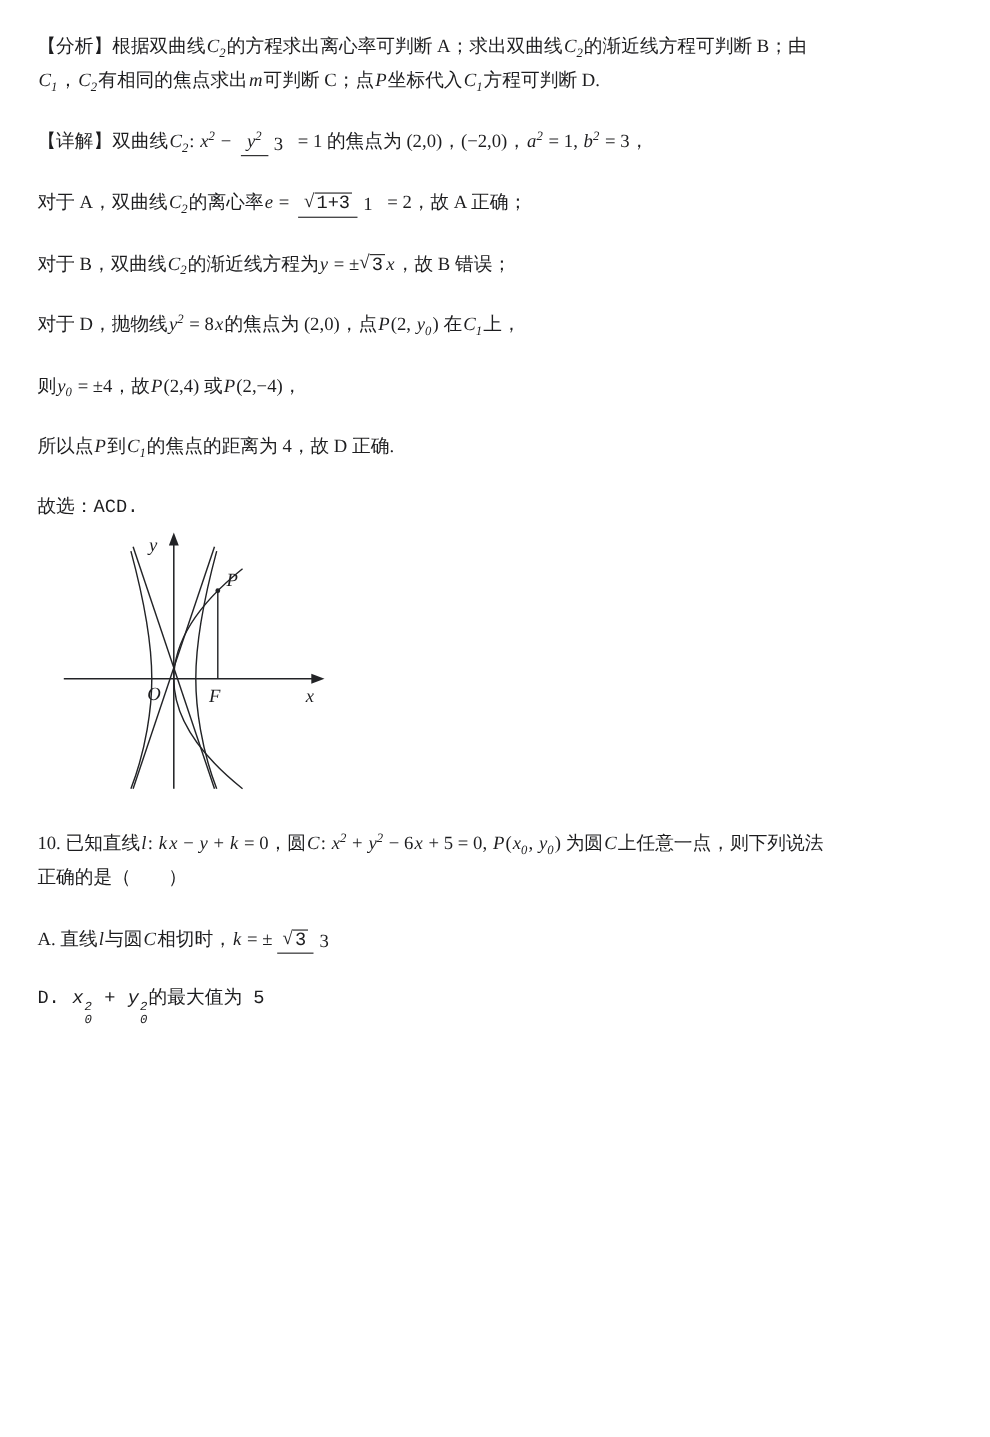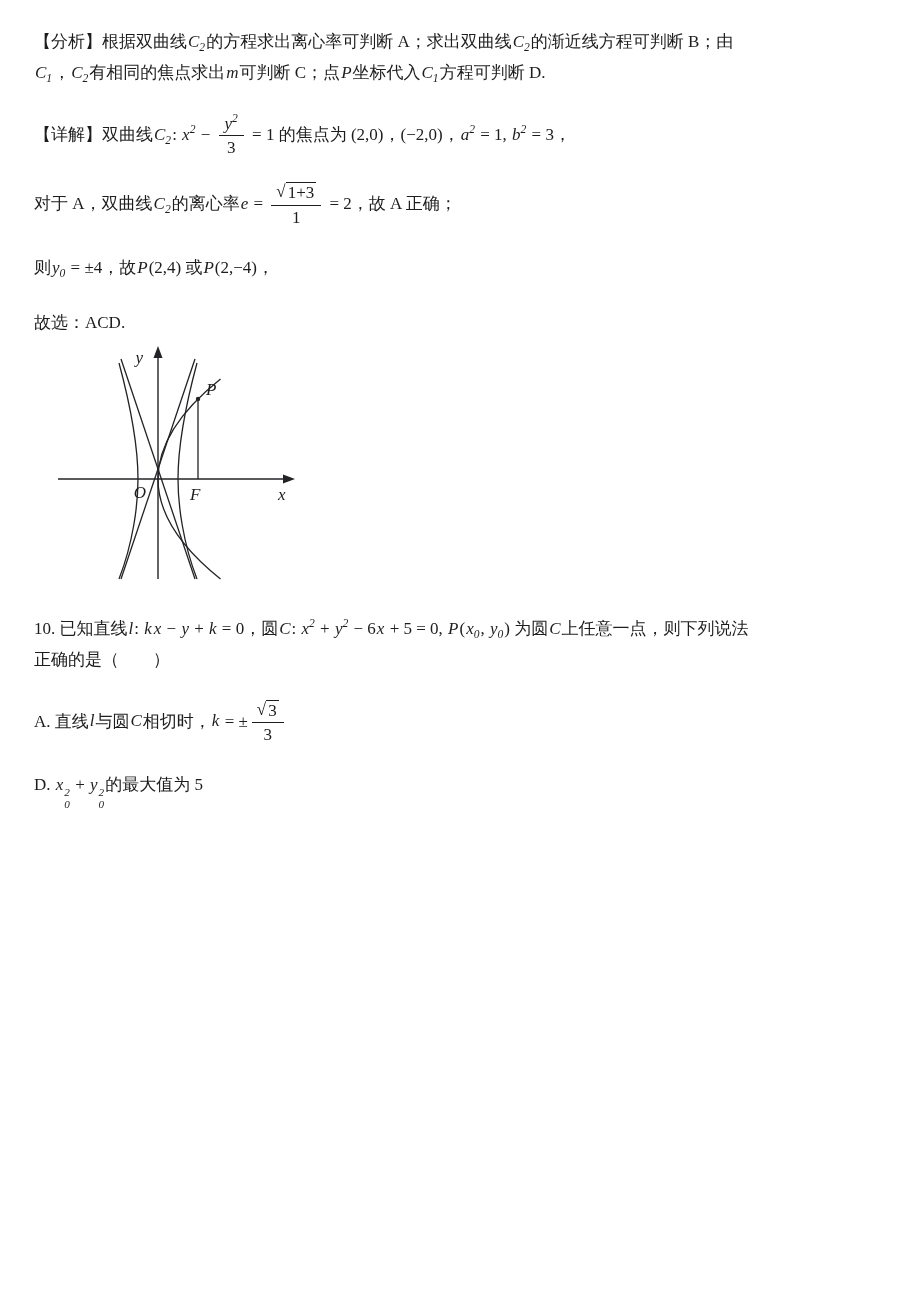--- a/index.html
+++ b/index.html
@@ -15,7 +15,7 @@
   .mi{font-style:italic;padding:0 1px;}
   sup,sub{font-size:0.68em;line-height:0;}
   .frac{
-    display:inline-flex;flex-direction:column;align-items:center;
+    display:inline-flex;flex-direction:row;align-items:center;
     vertical-align:middle;margin:0 4px;line-height:1.25;text-align:center;
   }
   .frac>.num{padding:0 5px 1px;border-bottom:1px solid currentColor;}

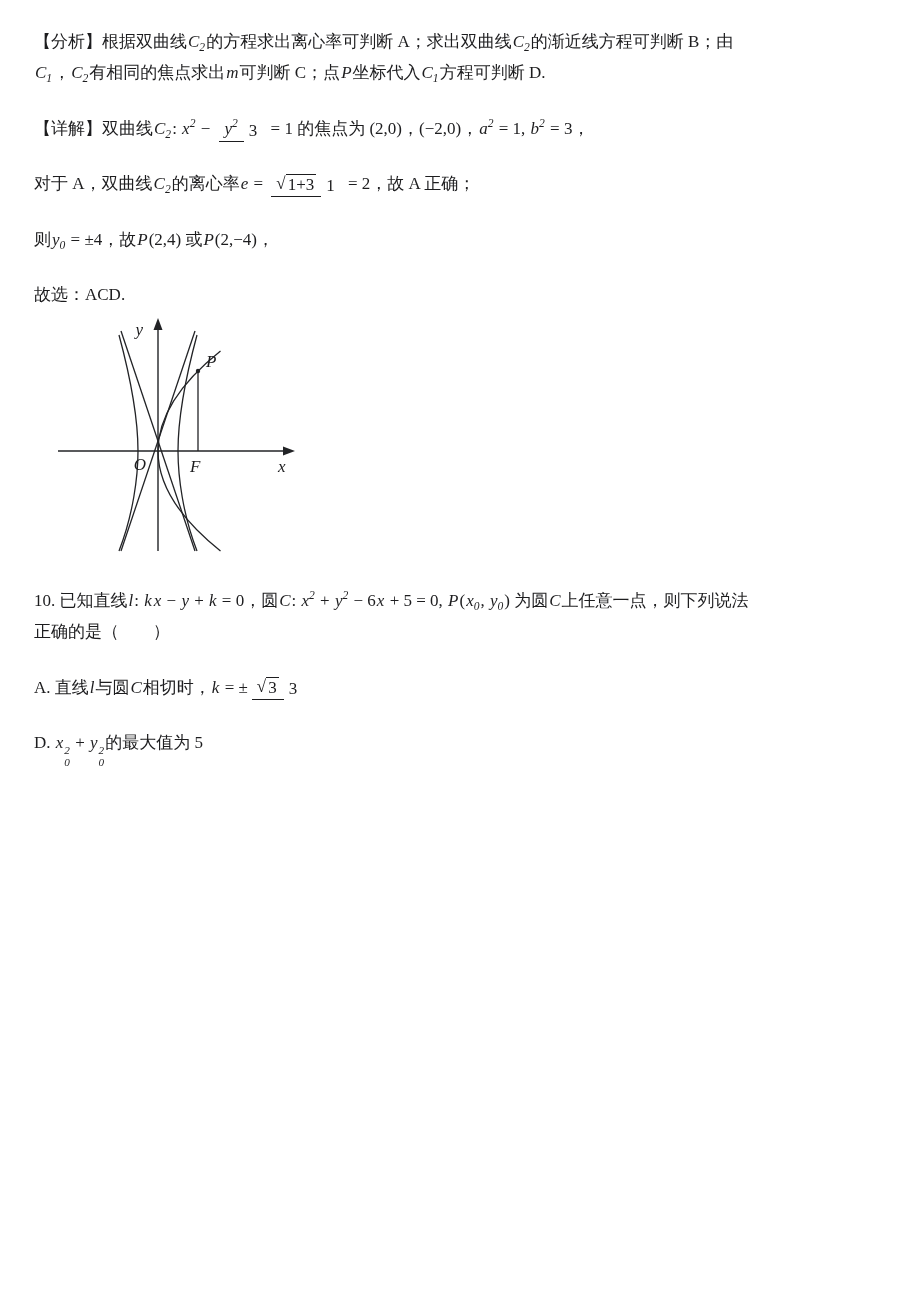--- a/index.html
+++ b/index.html
@@ -22,7 +22,7 @@
   .frac>.den{padding:1px 5px 0;}
   .sqrt{white-space:nowrap;display:inline;}
   .sqrt>.rsign{display:inline-block;transform:translateY(-1px);}
-  .sqrt>.rad{display:inline-block;border-top:1px solid currentColor;padding:0 2px;line-height:1.15;}
+  .sqrt>.rad{display:inline-block;border-top:1px solid currentColor;padding:0 2px;line-height:1.15;font-family:Liberation Mono, monospace;}
   .supsub{
     display:inline-flex;flex-direction:column;align-items:flex-start;
     font-size:0.66em;line-height:1.12;vertical-align:-0.5em;padding-left:1px;

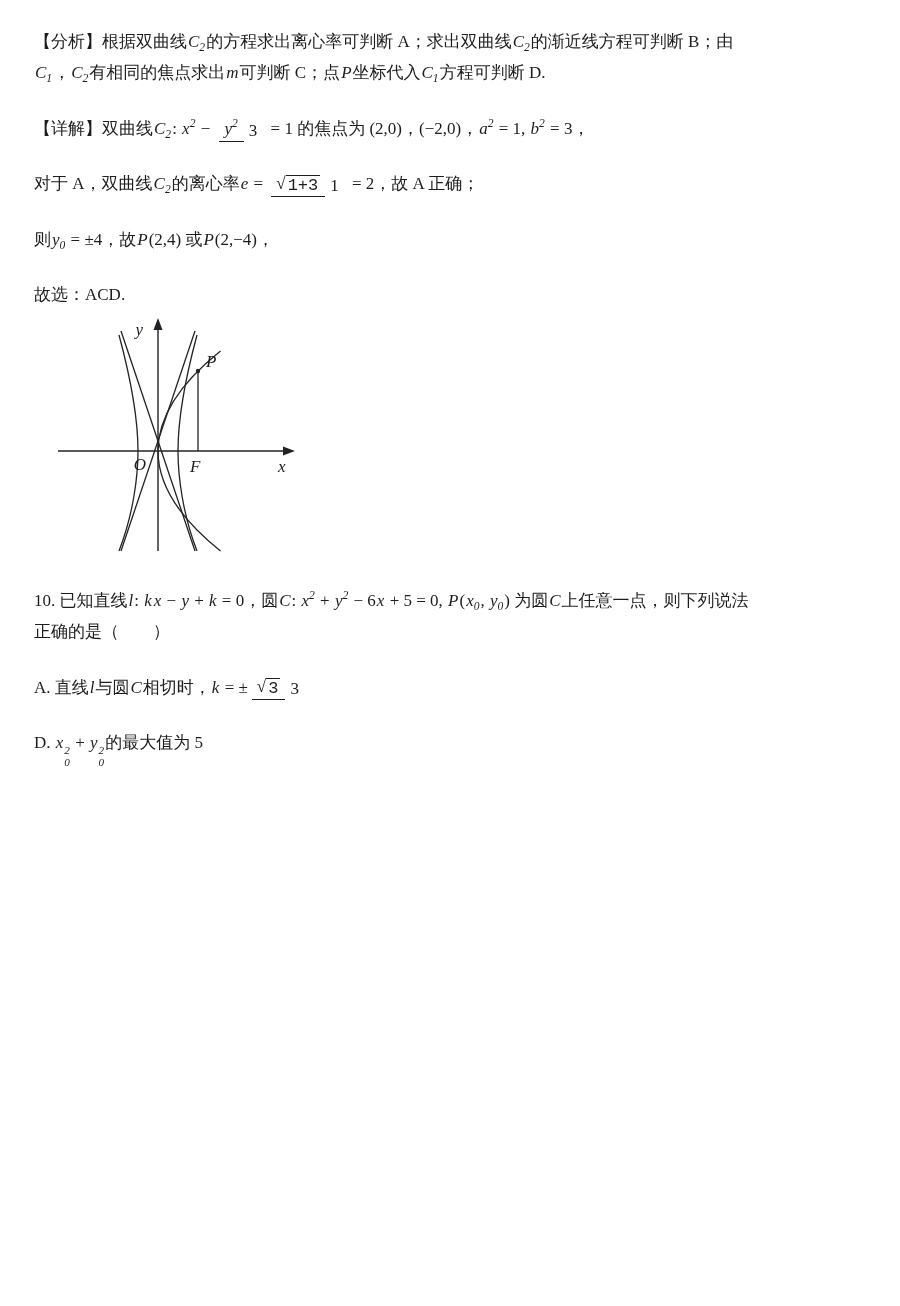--- a/index.html
+++ b/index.html
@@ -49,6 +49,7 @@
           <span class="num"><span class="sqrt"><span class="rsign">√</span><span class="rad">1+3</span></span></span>
           <span class="den">1</span>
         </span> = 2，故 A 正确；</div>
+      <div class="para">对于 B，双曲线<span class="mi">C<sub>2</sub></span>的渐近线方程为<span class="mi">y</span> = ±<span class="sqrt"><span class="rsign">√</span><span class="rad">3</span></span><span class="mi">x</span>，故 B 错误；</div>
       <div class="para">则<span class="mi">y<sub>0</sub></span> = ±4，故<span class="mi">P</span>(2,4) 或<span class="mi">P</span>(2,−4)，</div>
       <div class="para">故选：ACD.</div>
     </div>

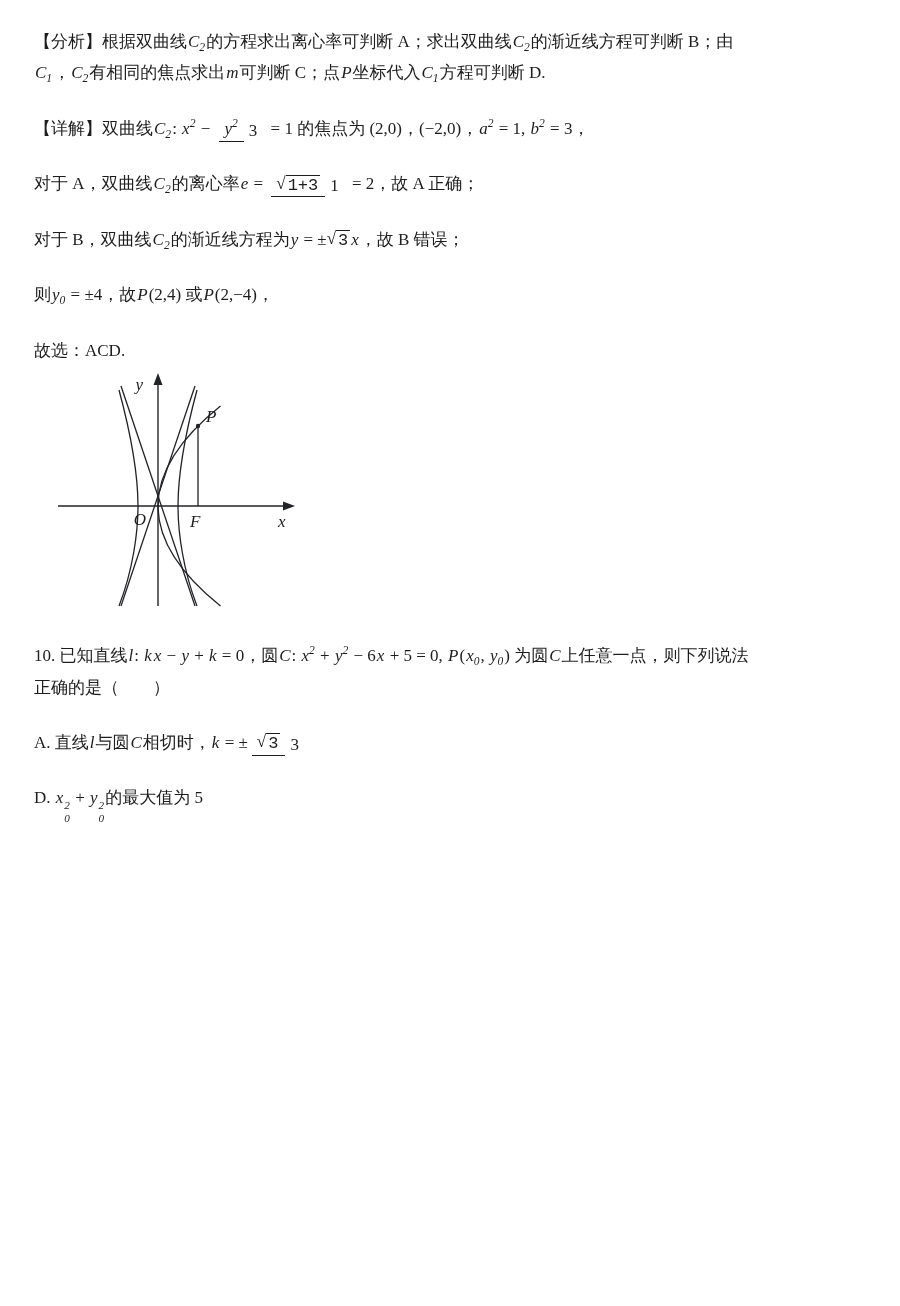--- a/index.html
+++ b/index.html
@@ -50,6 +50,7 @@
           <span class="den">1</span>
         </span> = 2，故 A 正确；</div>
       <div class="para">对于 B，双曲线<span class="mi">C<sub>2</sub></span>的渐近线方程为<span class="mi">y</span> = ±<span class="sqrt"><span class="rsign">√</span><span class="rad">3</span></span><span class="mi">x</span>，故 B 错误；</div>
+      <div class="para">对于 D，抛物线<span class="mi">y<sup>2</sup></span> = 8<span class="mi">x</span>的焦点为 (2,0)，点<span class="mi">P</span>(2, <span class="mi">y<sub>0</sub></span>) 在<span class="mi">C<sub>1</sub></span>上，</div>
       <div class="para">则<span class="mi">y<sub>0</sub></span> = ±4，故<span class="mi">P</span>(2,4) 或<span class="mi">P</span>(2,−4)，</div>
       <div class="para">故选：ACD.</div>
     </div>

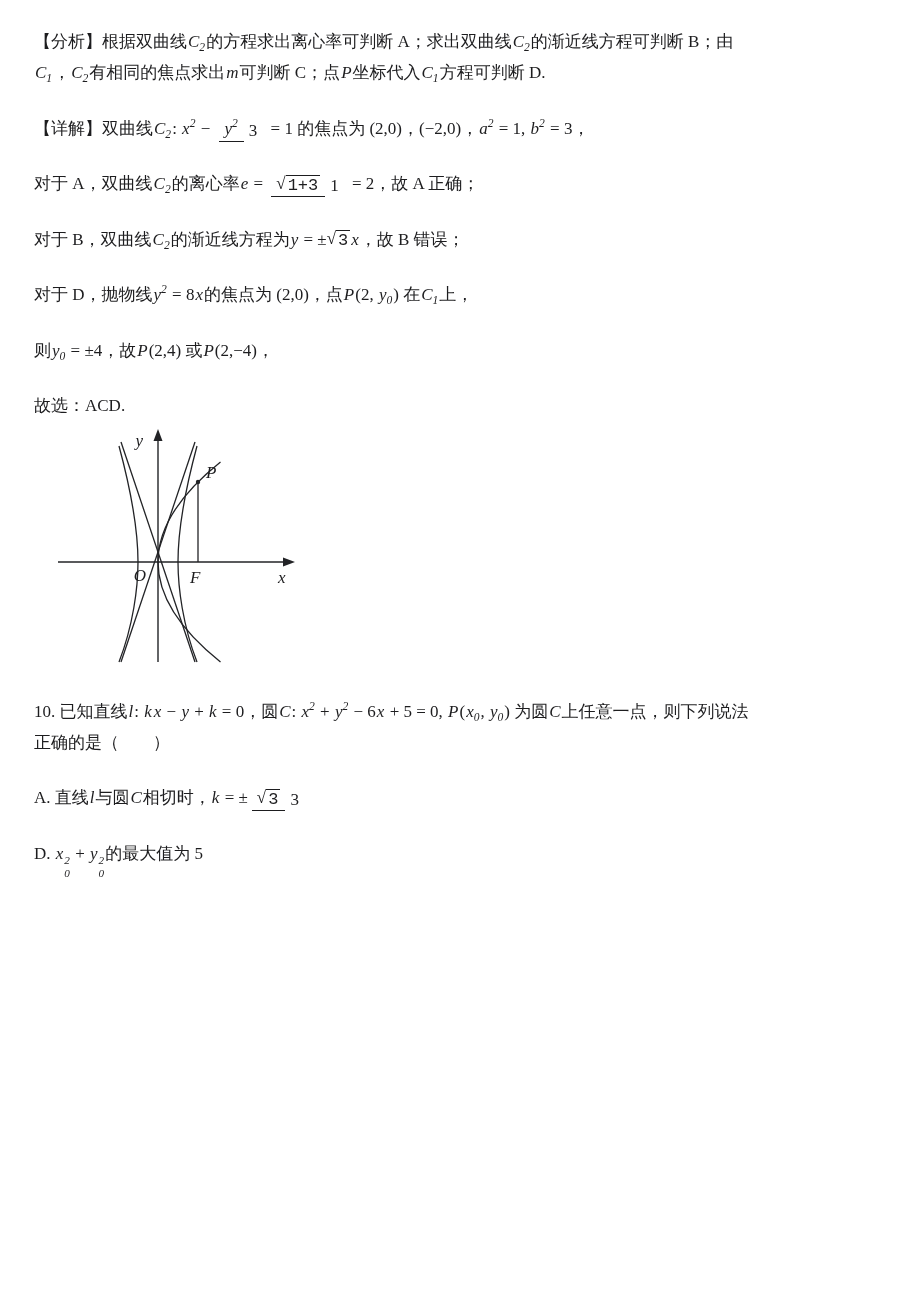--- a/index.html
+++ b/index.html
@@ -52,6 +52,7 @@
       <div class="para">对于 B，双曲线<span class="mi">C<sub>2</sub></span>的渐近线方程为<span class="mi">y</span> = ±<span class="sqrt"><span class="rsign">√</span><span class="rad">3</span></span><span class="mi">x</span>，故 B 错误；</div>
       <div class="para">对于 D，抛物线<span class="mi">y<sup>2</sup></span> = 8<span class="mi">x</span>的焦点为 (2,0)，点<span class="mi">P</span>(2, <span class="mi">y<sub>0</sub></span>) 在<span class="mi">C<sub>1</sub></span>上，</div>
       <div class="para">则<span class="mi">y<sub>0</sub></span> = ±4，故<span class="mi">P</span>(2,4) 或<span class="mi">P</span>(2,−4)，</div>
+      <div class="para">所以点<span class="mi">P</span>到<span class="mi">C<sub>1</sub></span>的焦点的距离为 4，故 D 正确.</div>
       <div class="para">故选：ACD.</div>
     </div>
 

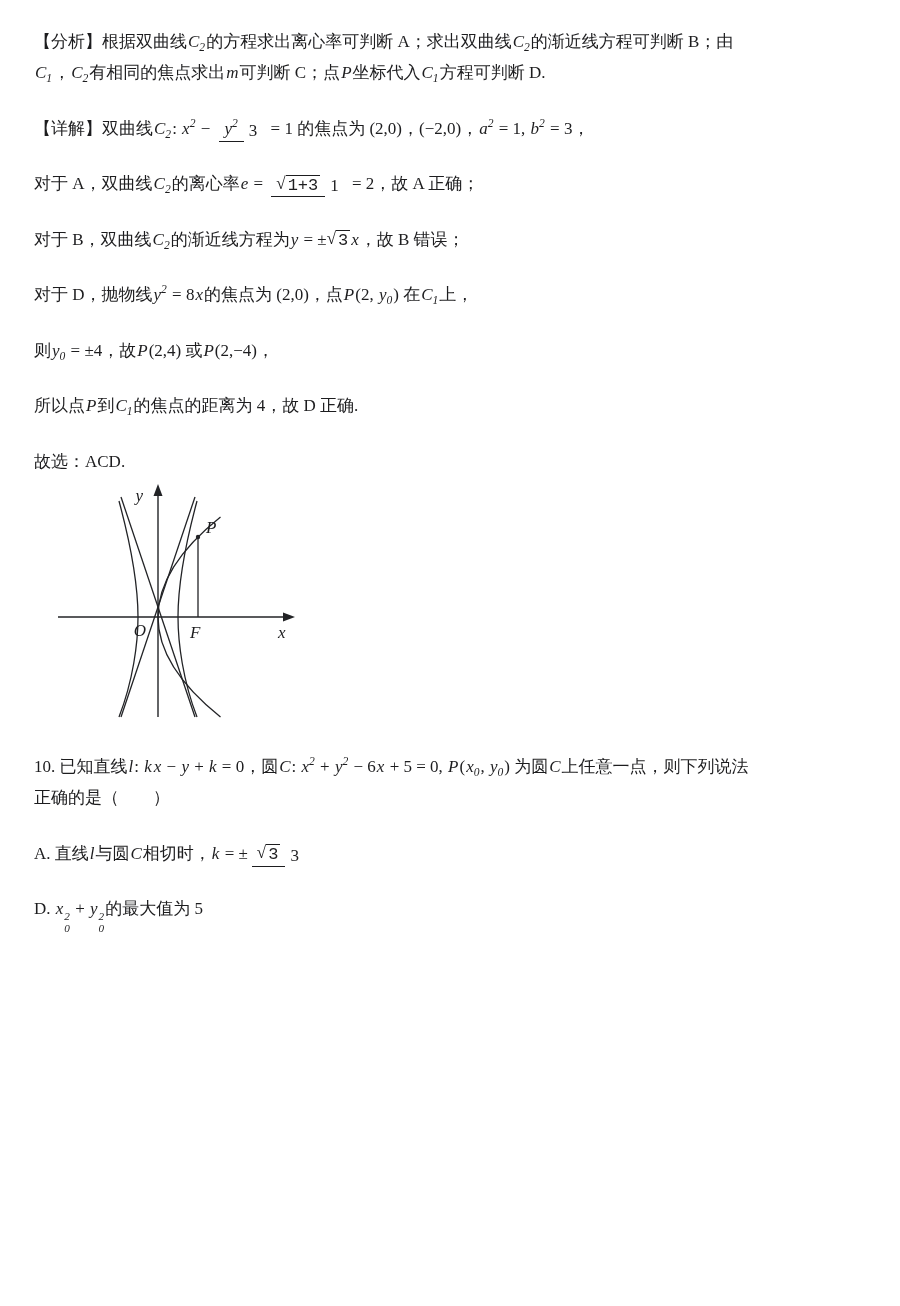--- a/index.html
+++ b/index.html
@@ -11,7 +11,7 @@
   }
   #page{box-sizing:border-box;width:792px;min-height:1306px;padding:26px 36px 18px 34px;overflow:hidden;}
   .para{margin:0 0 24px 0;line-height:1.85;}
-  .para:last-child{margin-bottom:0;}
+  .para:last-child{margin-bottom:0;font-family:Liberation Mono, monospace;}
   .mi{font-style:italic;padding:0 1px;}
   sup,sub{font-size:0.68em;line-height:0;}
   .frac{

